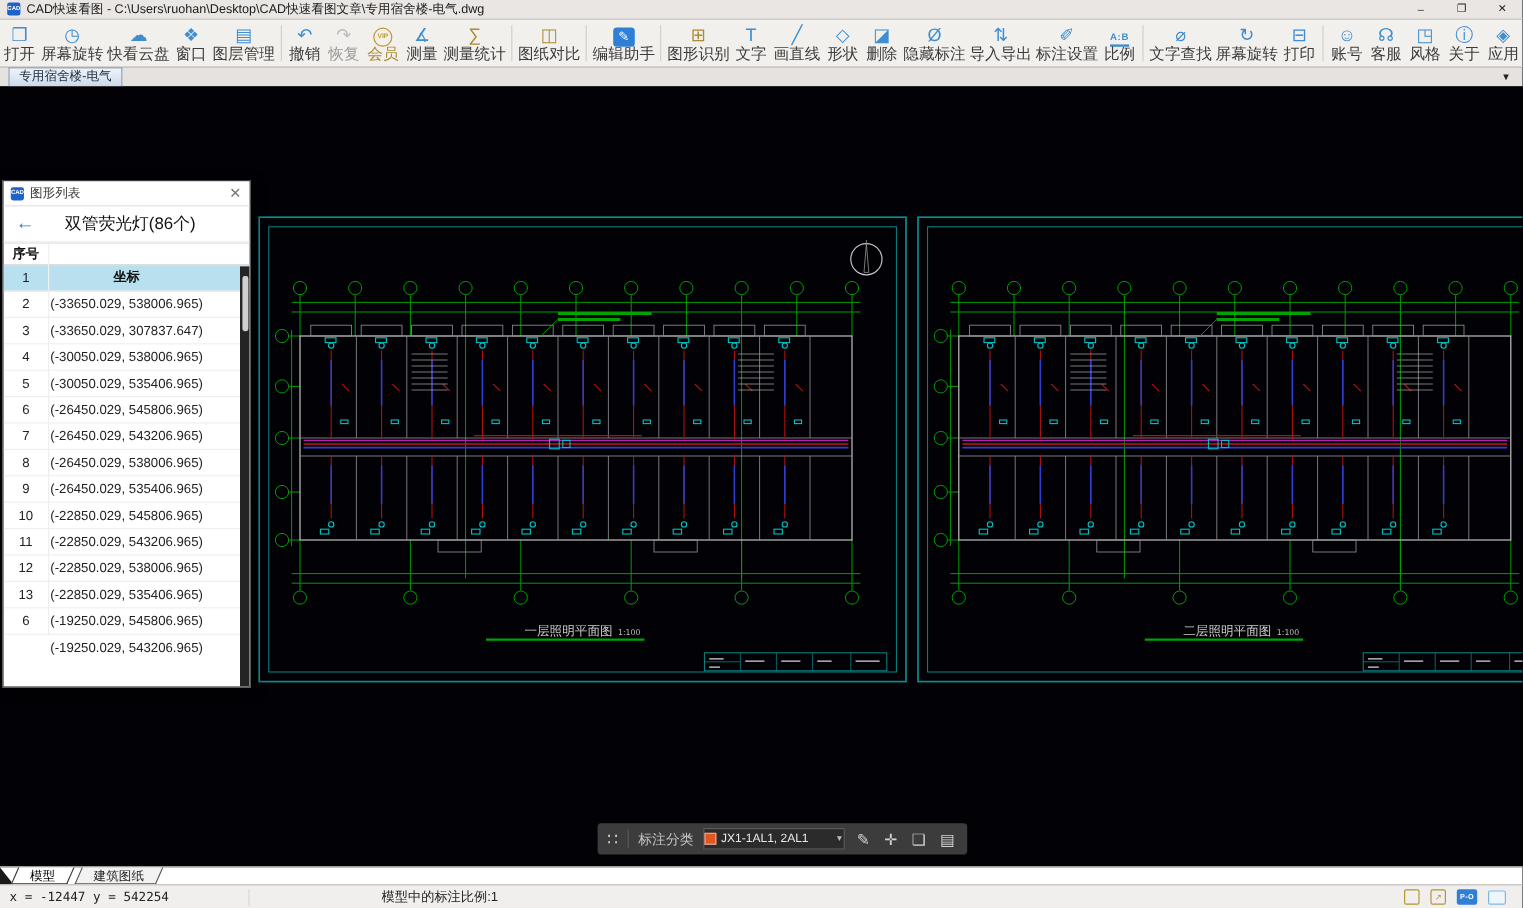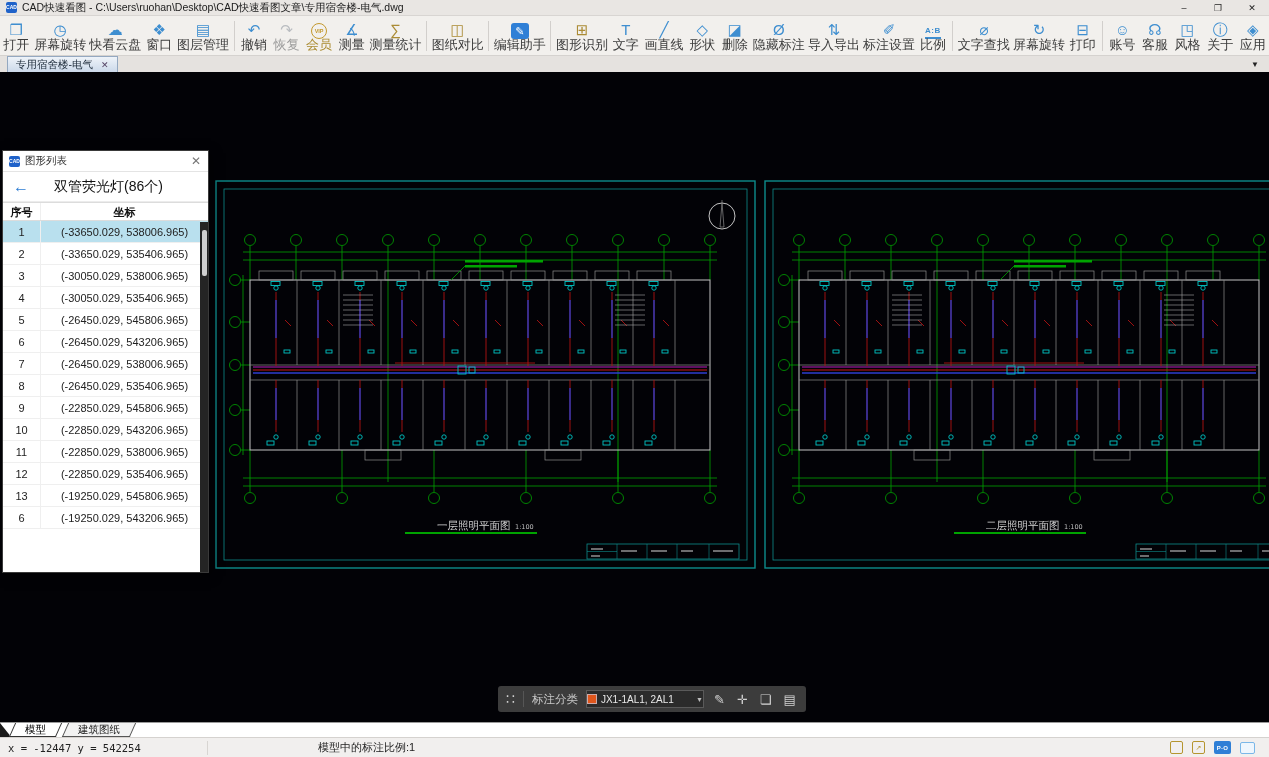--- a/index.html
+++ b/index.html
@@ -42,7 +42,7 @@
     display:flex;align-items:flex-end;}
   .doctab{height:16px;margin-left:7px;padding:0 8px;background:linear-gradient(#eef3f9,#ccd9ea);
     border:1px solid #94a8c0;border-bottom:none;display:flex;align-items:center;gap:8px;
-    font-size:10.5px;color:#1d2b3a;}
+    font-size:10.5px;color:#1d2b3a;flex-direction:column;}
   .doctab .x{font-size:9px;color:#546;}
   .tablist-arrow{margin-left:auto;margin-right:10px;font-size:8px;color:#222;align-self:center;}
 

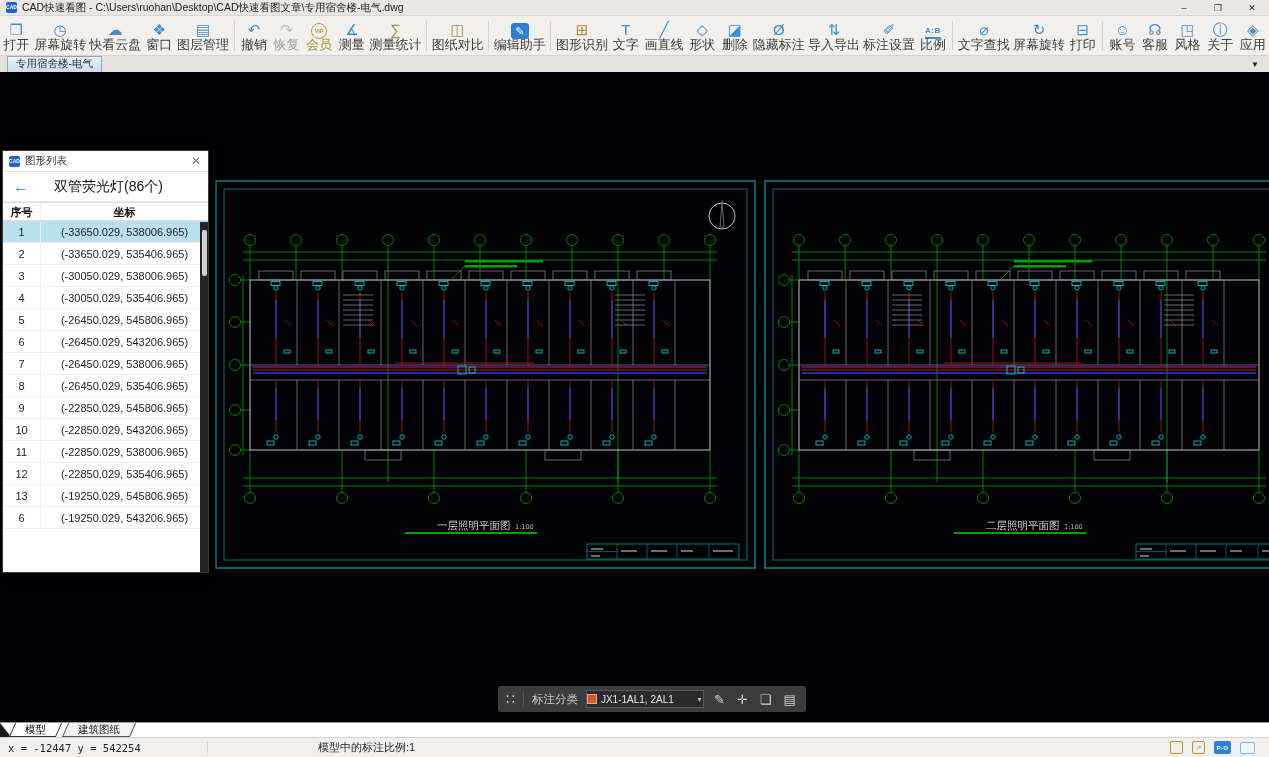--- a/index.html
+++ b/index.html
@@ -77,7 +77,7 @@
   .panel-heading{font-size:14px;color:#111;font-weight:500;flex:1;text-align:center;
     padding-right:30px;white-space:nowrap;}
   .tablewrap{position:relative;flex:1;overflow:hidden;}
-  .tr{display:flex;height:22px;line-height:22px;border-bottom:1px solid #efefef;font-size:11px;color:#222;}
+  .tr{display:flex;height:22px;line-height:22px;border-bottom:1px solid #efefef;font-size:11px;color:#222;flex-direction:column;}
   .tr.header{height:19px;line-height:19px;font-weight:bold;border-top:1px solid #dcdcdc;
     border-bottom:1px solid #dcdcdc;color:#111;}
   .td1{width:38px;text-align:center;border-right:1px solid #efefef;flex:none;}

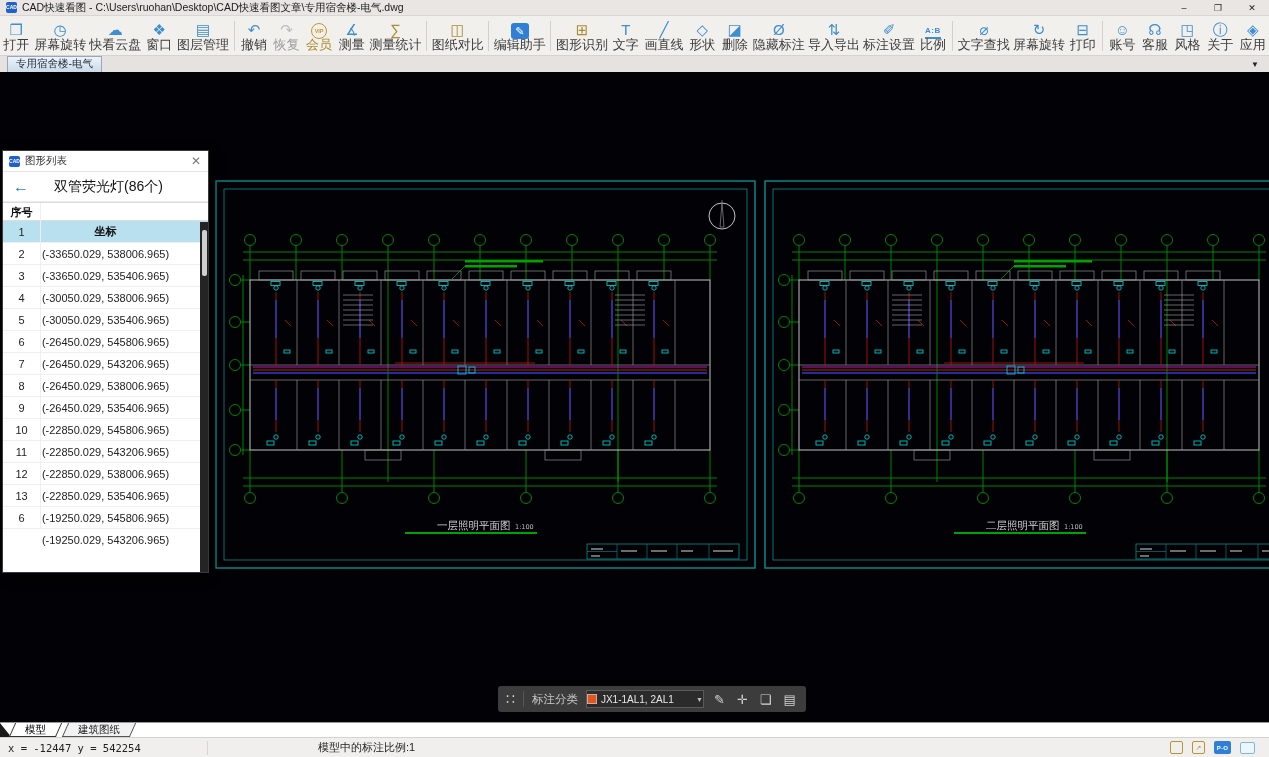--- a/index.html
+++ b/index.html
@@ -449,7 +449,7 @@
         </div>
       <div class="tr">
           <span class="td1">2</span>
-          <span class="td2">(-33650.029, 535406.965)</span>
+          <span class="td2">(-33650.029, 307837.647)</span>
         </div>
       <div class="tr">
           <span class="td1">3</span>

